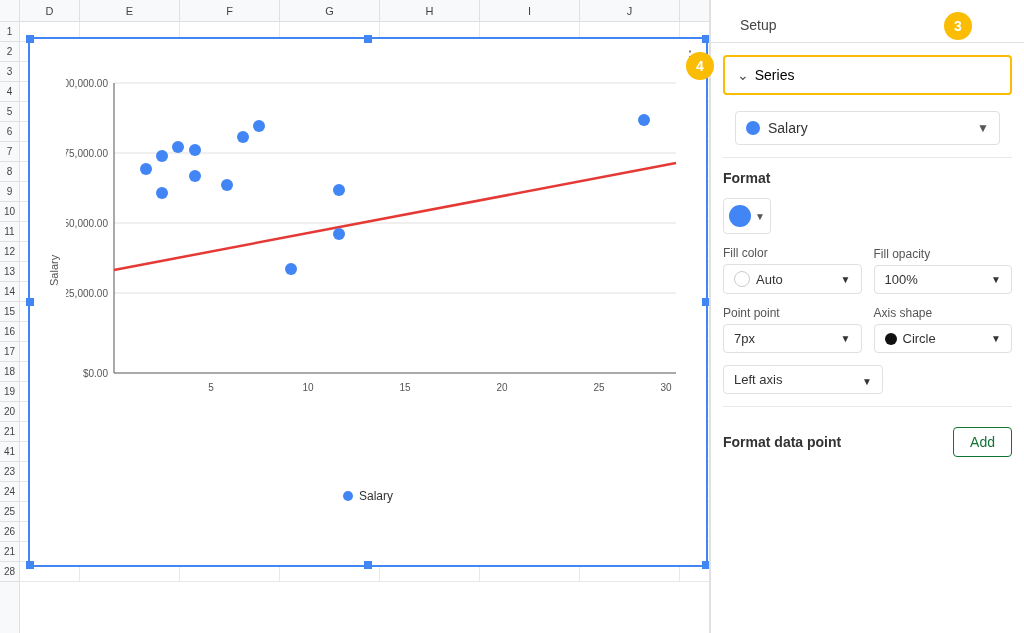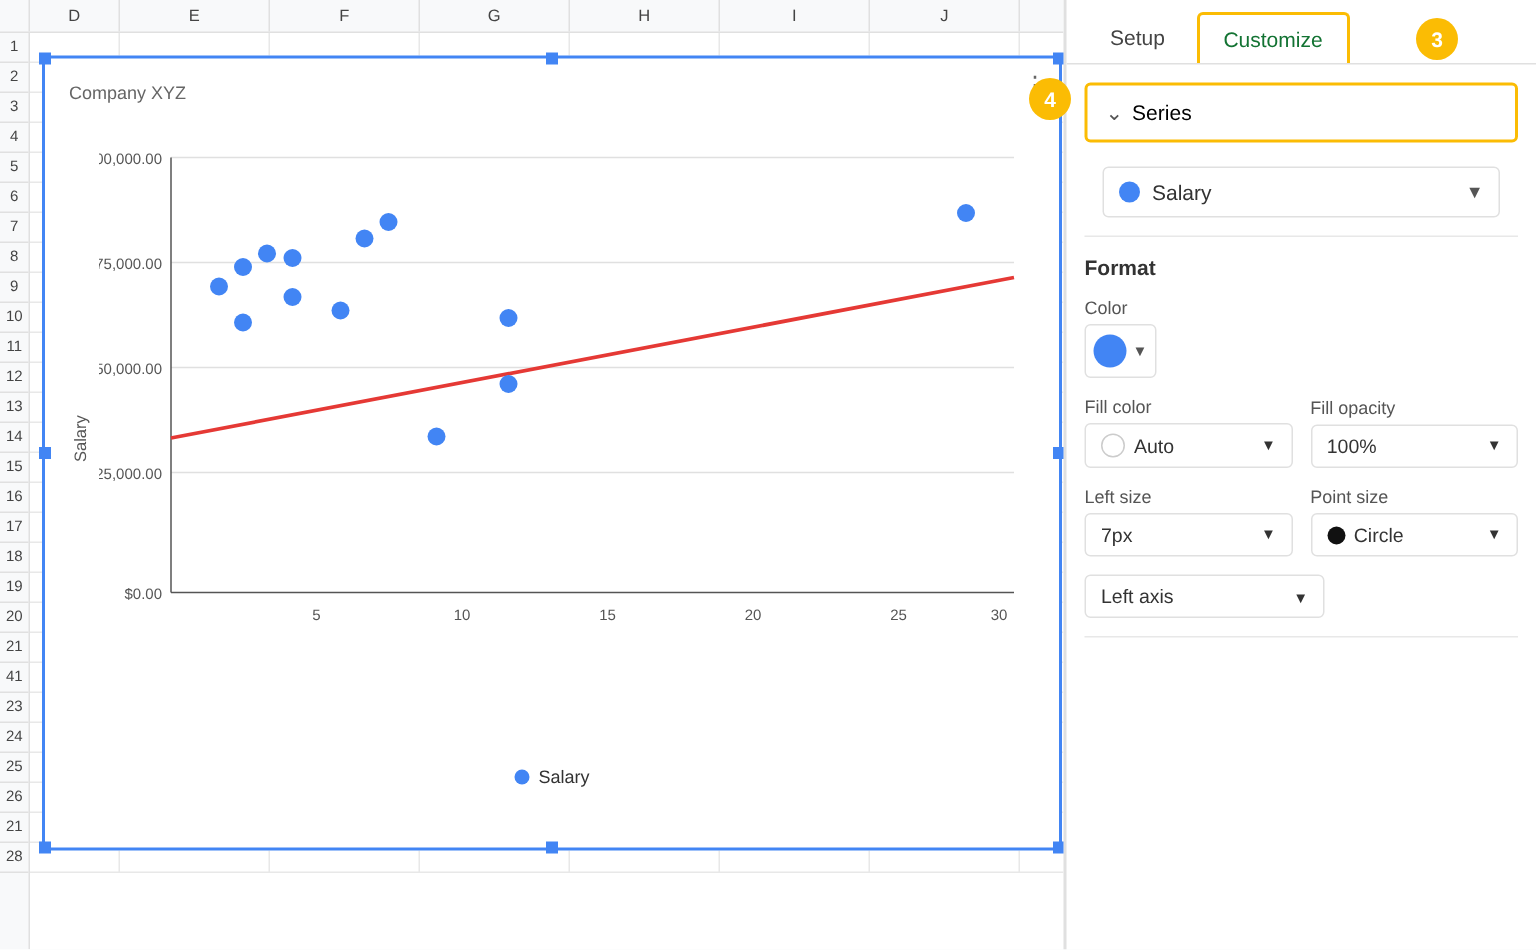--- a/index.html
+++ b/index.html
@@ -727,7 +727,6 @@
 <div class="right-panel">
   <div class="panel-tabs">
     <div class="panel-tab">Setup</div>
-    <div class="panel-tab active">Customize</div>
   </div>
 
   <div class="panel-body">

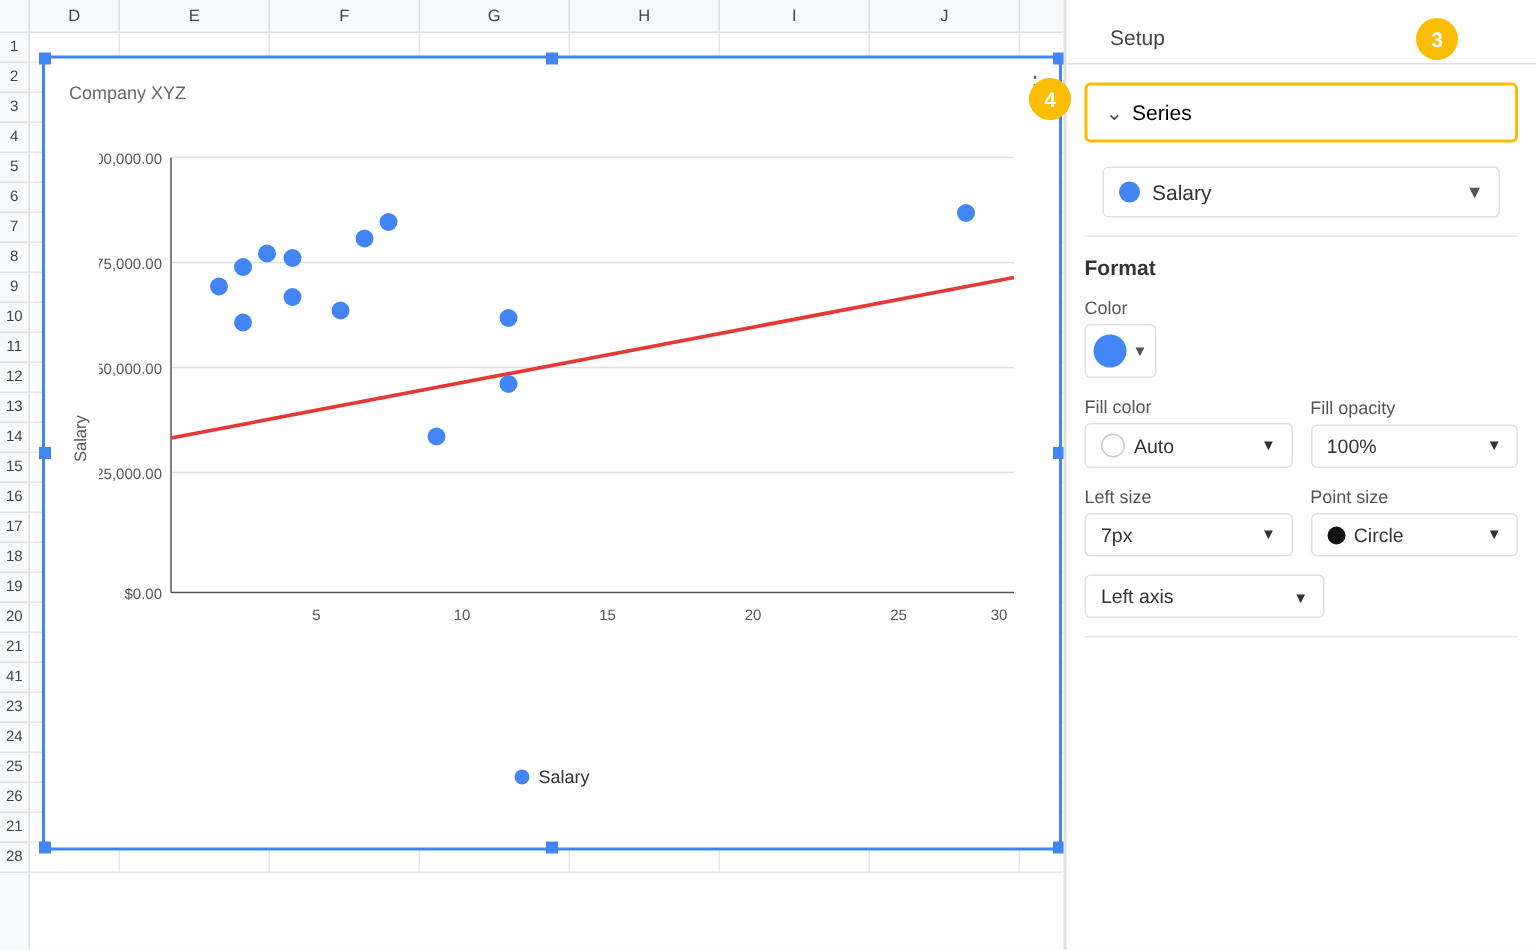--- a/index.html
+++ b/index.html
@@ -656,7 +656,6 @@
 
         <div class="chart-menu-icon">⋮</div>
 
-        <div class="chart-subtitle">Company XYZ</div>
 
         <div style="display:flex; flex:1; height:430px;">
           <div class="y-axis-label">Salary</div>

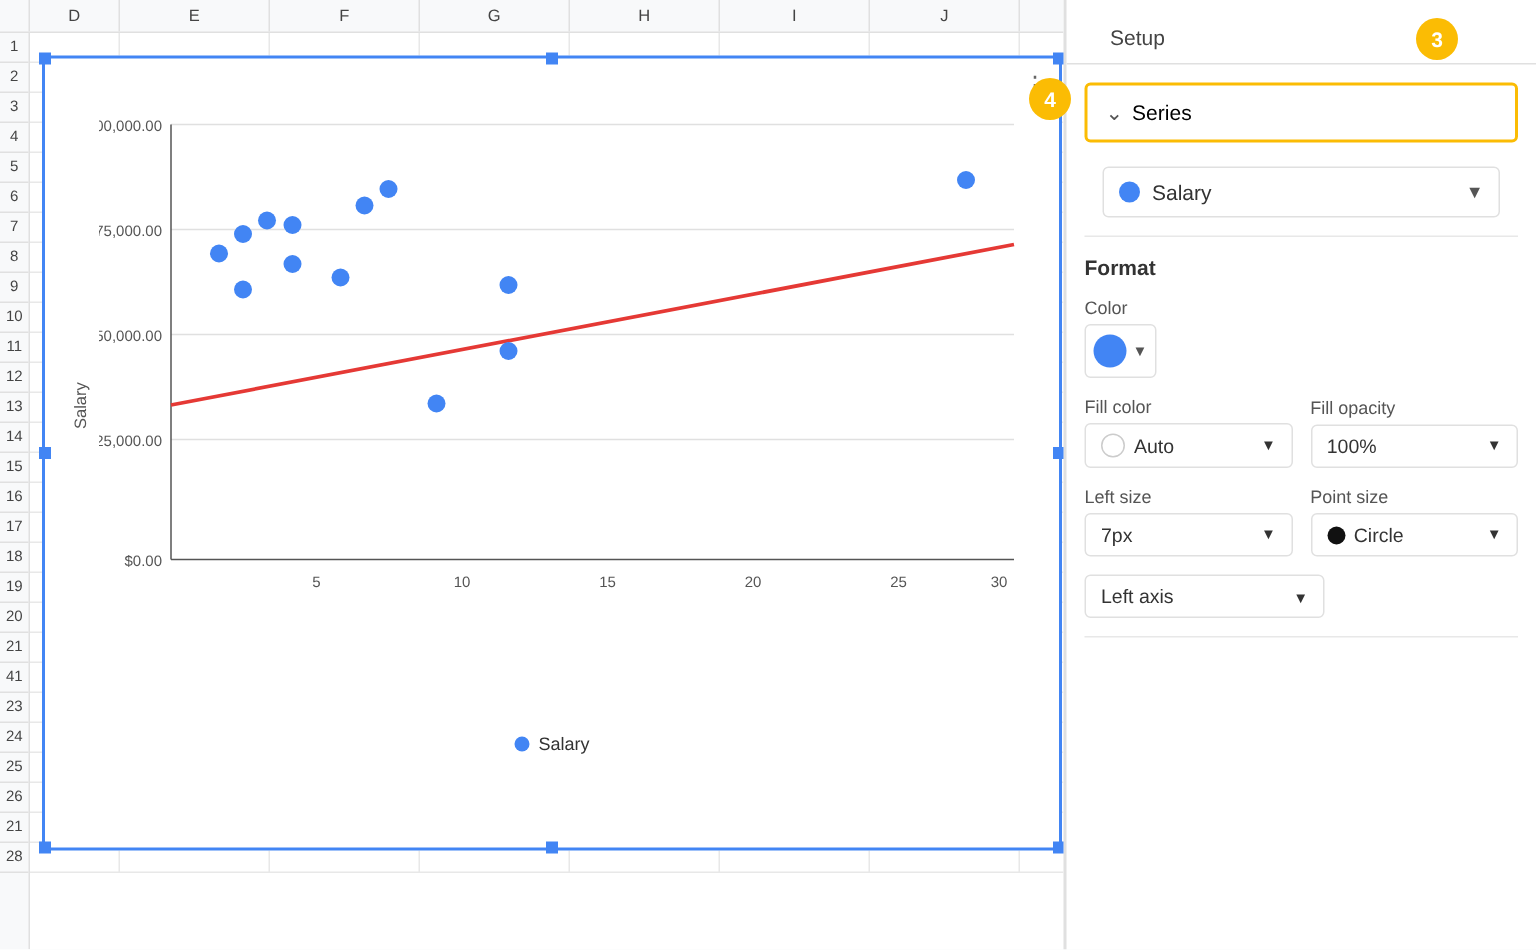--- a/index.html
+++ b/index.html
@@ -750,7 +750,6 @@
     <div class="section-label">Format</div>
 
     <div class="field-group" style="margin-bottom:12px;">
-      <span class="field-label">Color</span>
       <div class="color-btn">
         <div class="color-circle"></div>
         <span class="dropdown-arrow">▼</span>

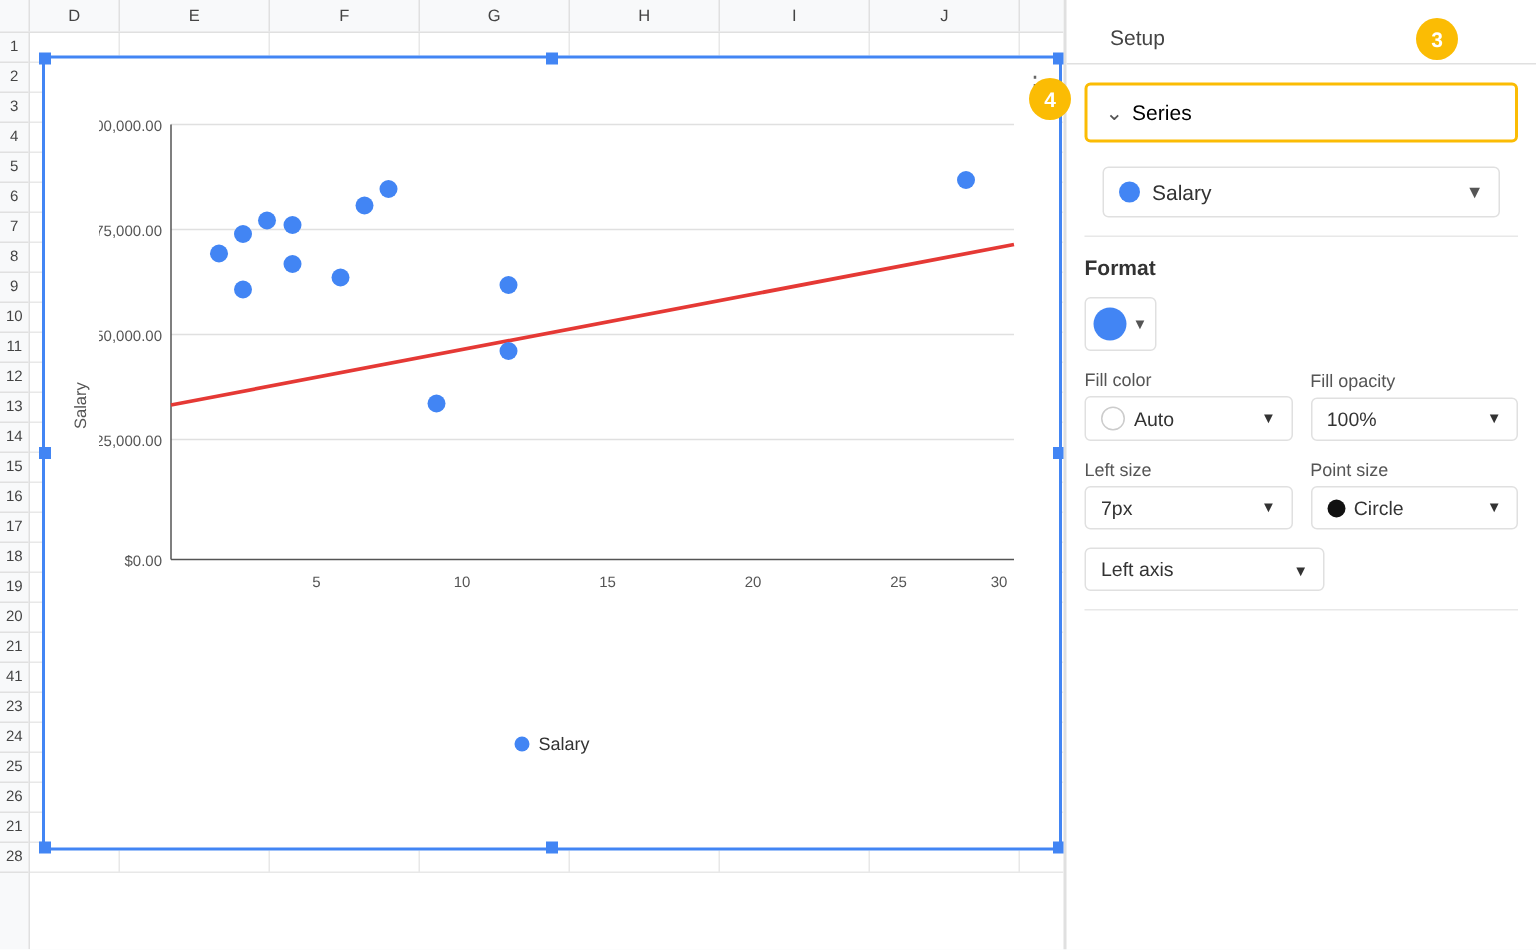--- a/index.html
+++ b/index.html
@@ -778,7 +778,7 @@
 
     <div class="format-row">
       <div class="field-group">
-        <span class="field-label">Left size</span>
+        <span class="field-label">Point point</span>
         <div class="select-box">
           <span>7px</span>
           <span style="font-size:10px;">▼</span>

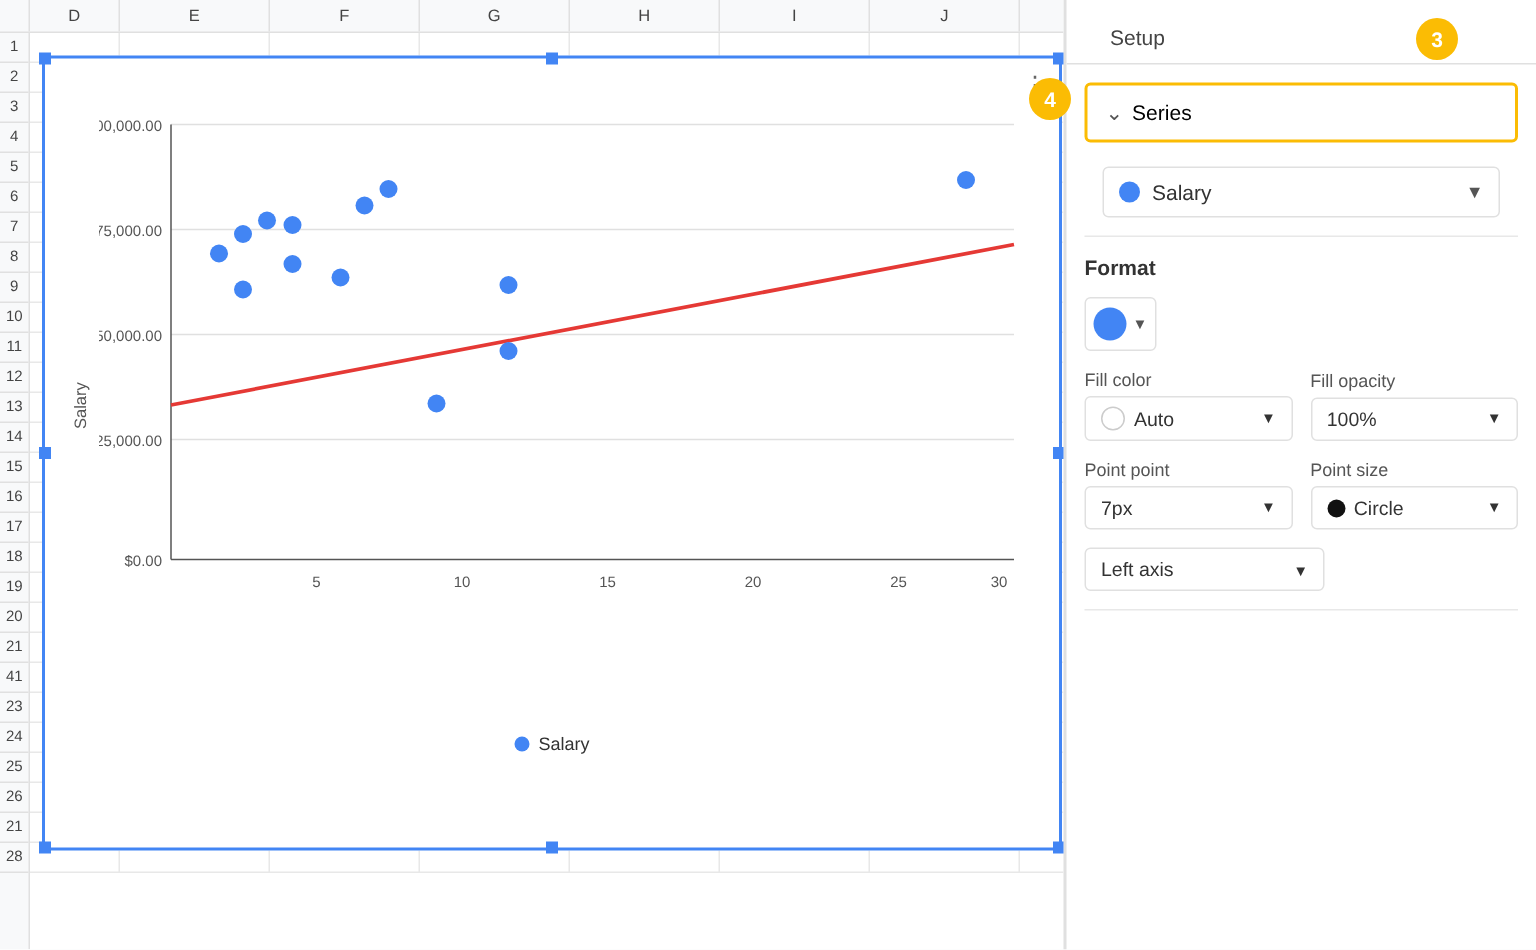--- a/index.html
+++ b/index.html
@@ -785,7 +785,7 @@
         </div>
       </div>
       <div class="field-group">
-        <span class="field-label">Point size</span>
+        <span class="field-label">Axis shape</span>
         <div class="select-box">
           <span style="display:flex;align-items:center;gap:6px;">
             <span style="width:12px;height:12px;border-radius:50%;background:#111;display:inline-block;"></span>

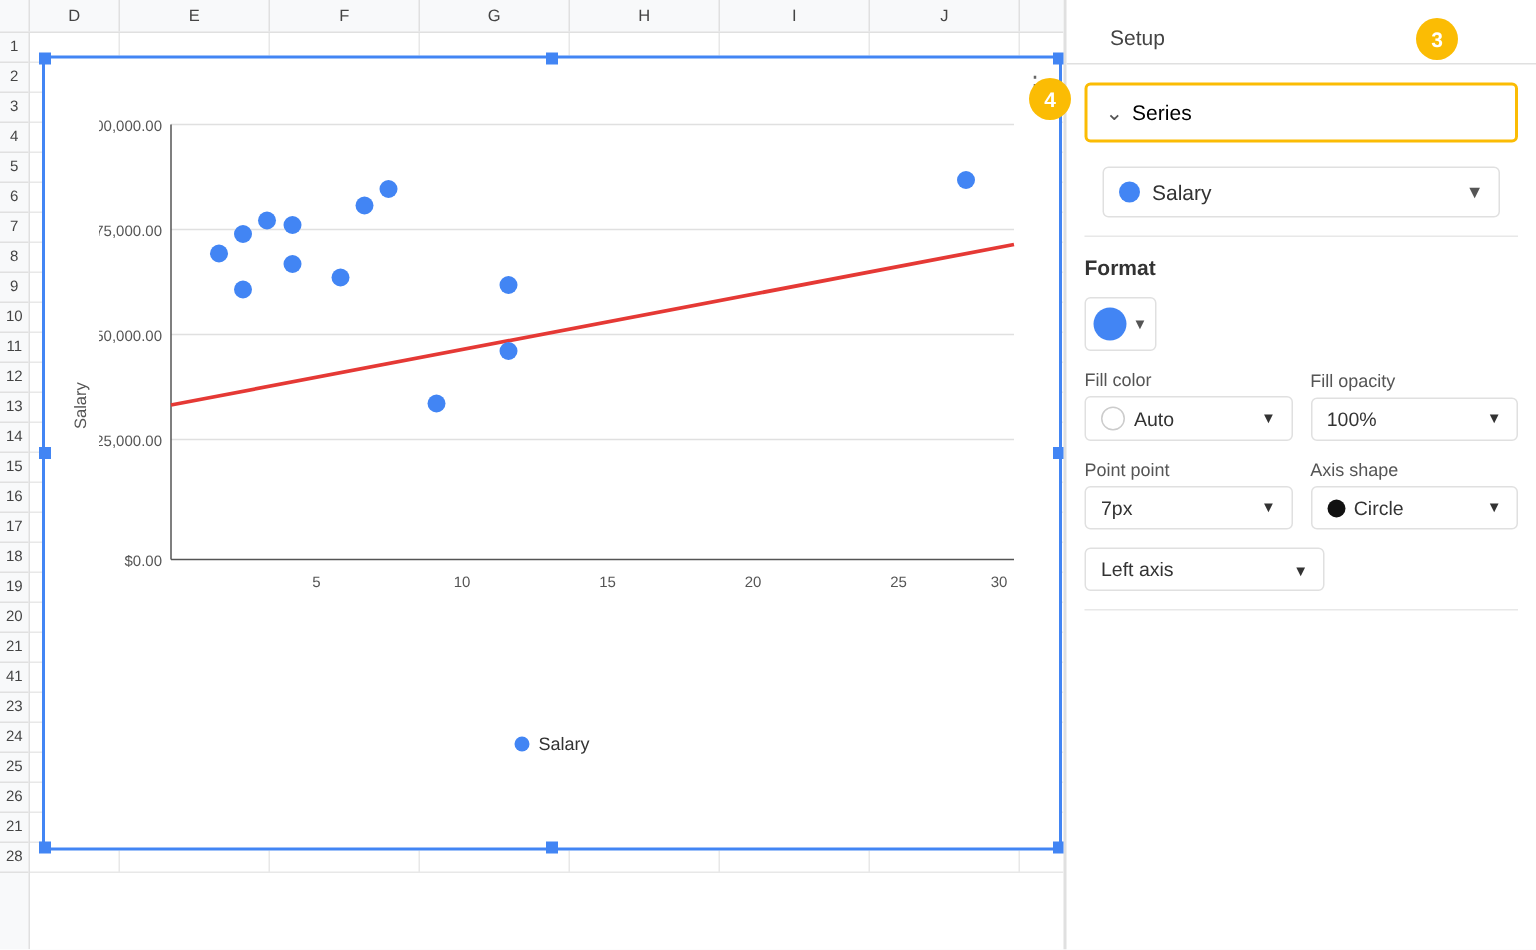--- a/index.html
+++ b/index.html
@@ -805,6 +805,10 @@
 
     <hr class="divider">
 
+    <div class="format-data-point-row">
+      <span class="section-label" style="margin-bottom:0;">Format data point</span>
+      <button class="add-btn">Add</button>
+    </div>
   </div>
 </div>
 

